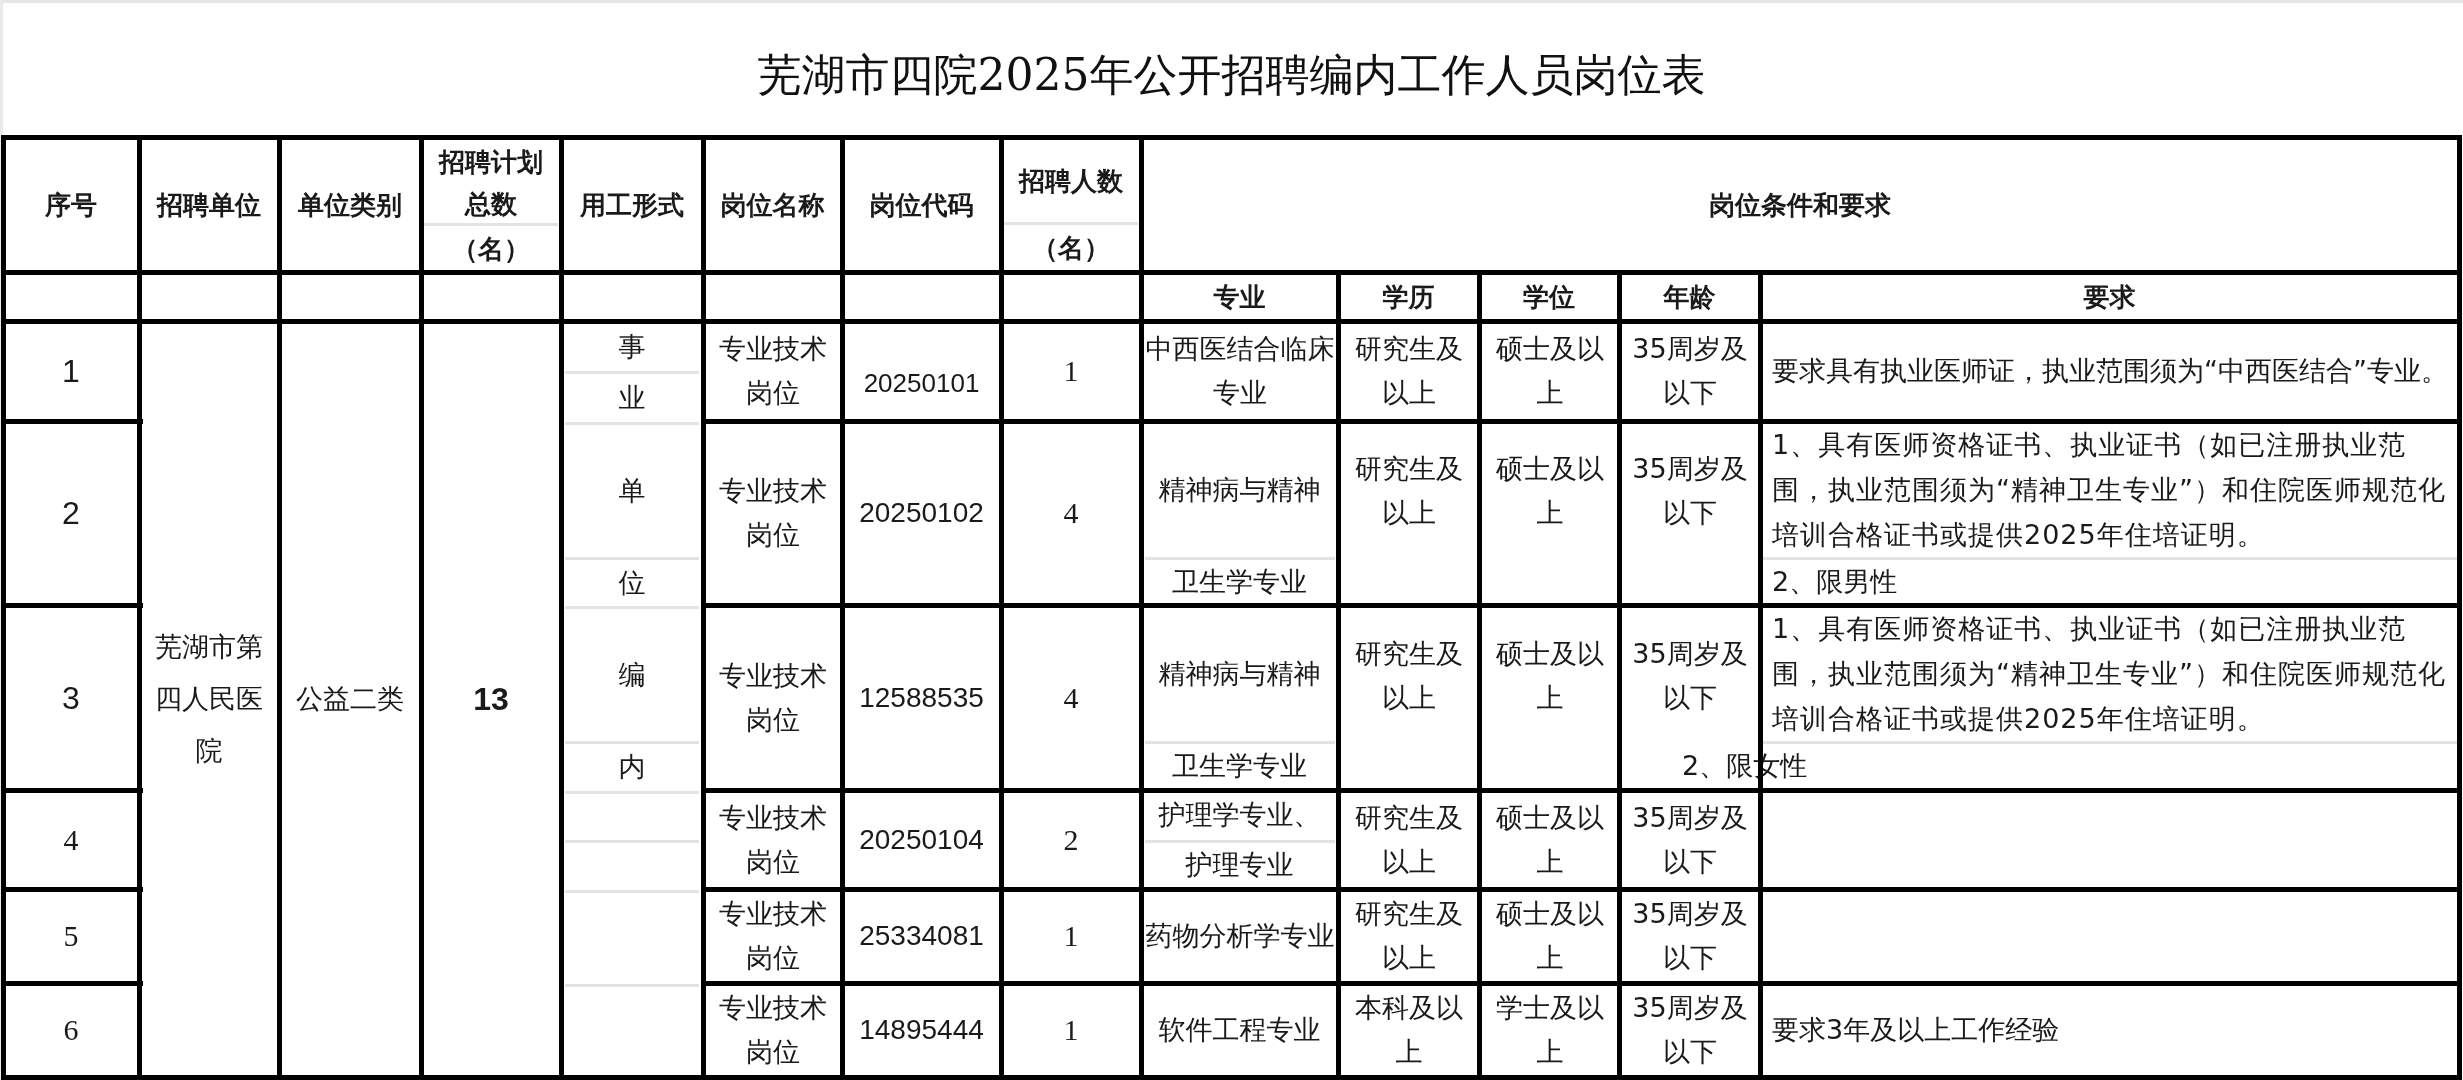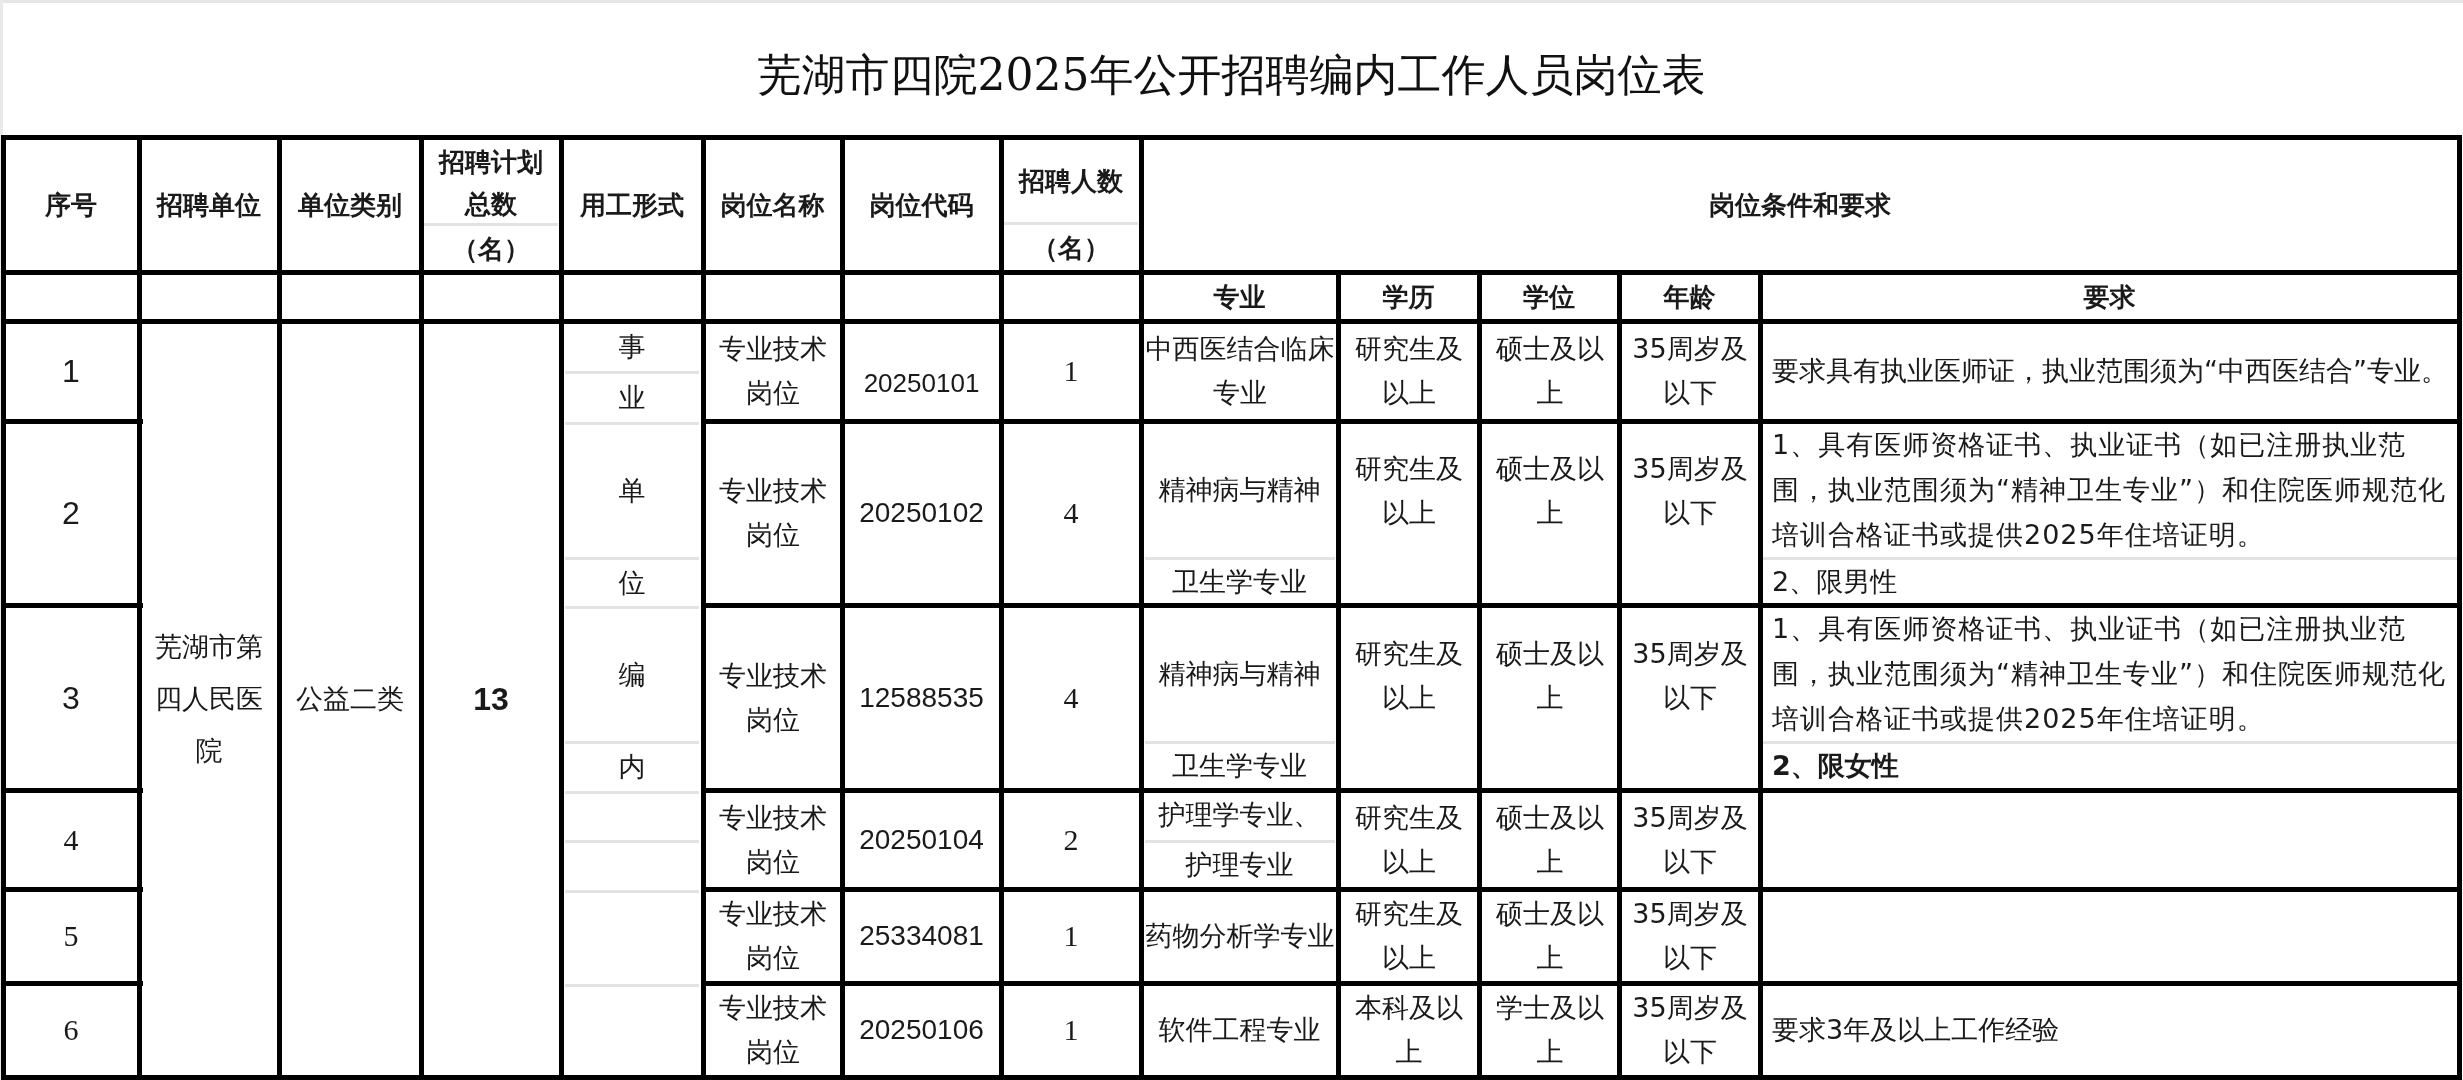--- a/index.html
+++ b/index.html
@@ -88,7 +88,7 @@
   <div class="cell" style="left:1484px;top:605px;width:132px;height:185px;padding-bottom:44px;">硕士及以上</div>
   <div class="cell" style="left:1624px;top:605px;width:132px;height:185px;padding-bottom:44px;">35周岁及以下</div>
   <div class="cell left" style="left:1762px;top:605px;width:695px;height:137px;line-height:45px;letter-spacing:1px;">1、具有医师资格证书、执业证书（如已注册执业范围，执业范围须为“精神卫生专业”）和住院医师规范化培训合格证书或提供2025年住培证明。</div>
-  <div class="cell left" style="left:1762px;top:742px;width:695px;height:48px;font-weight:bold;">2、限女性</div>
+  <div class="cell left" style="left:1672px;top:742px;width:695px;height:48px;">2、限女性</div>
 
   <div class="cell serifnum" style="left:3px;top:790px;width:136px;height:99px;">4</div>
   <div class="cell" style="left:713px;top:790px;width:120px;height:99px;">专业技术岗位</div>

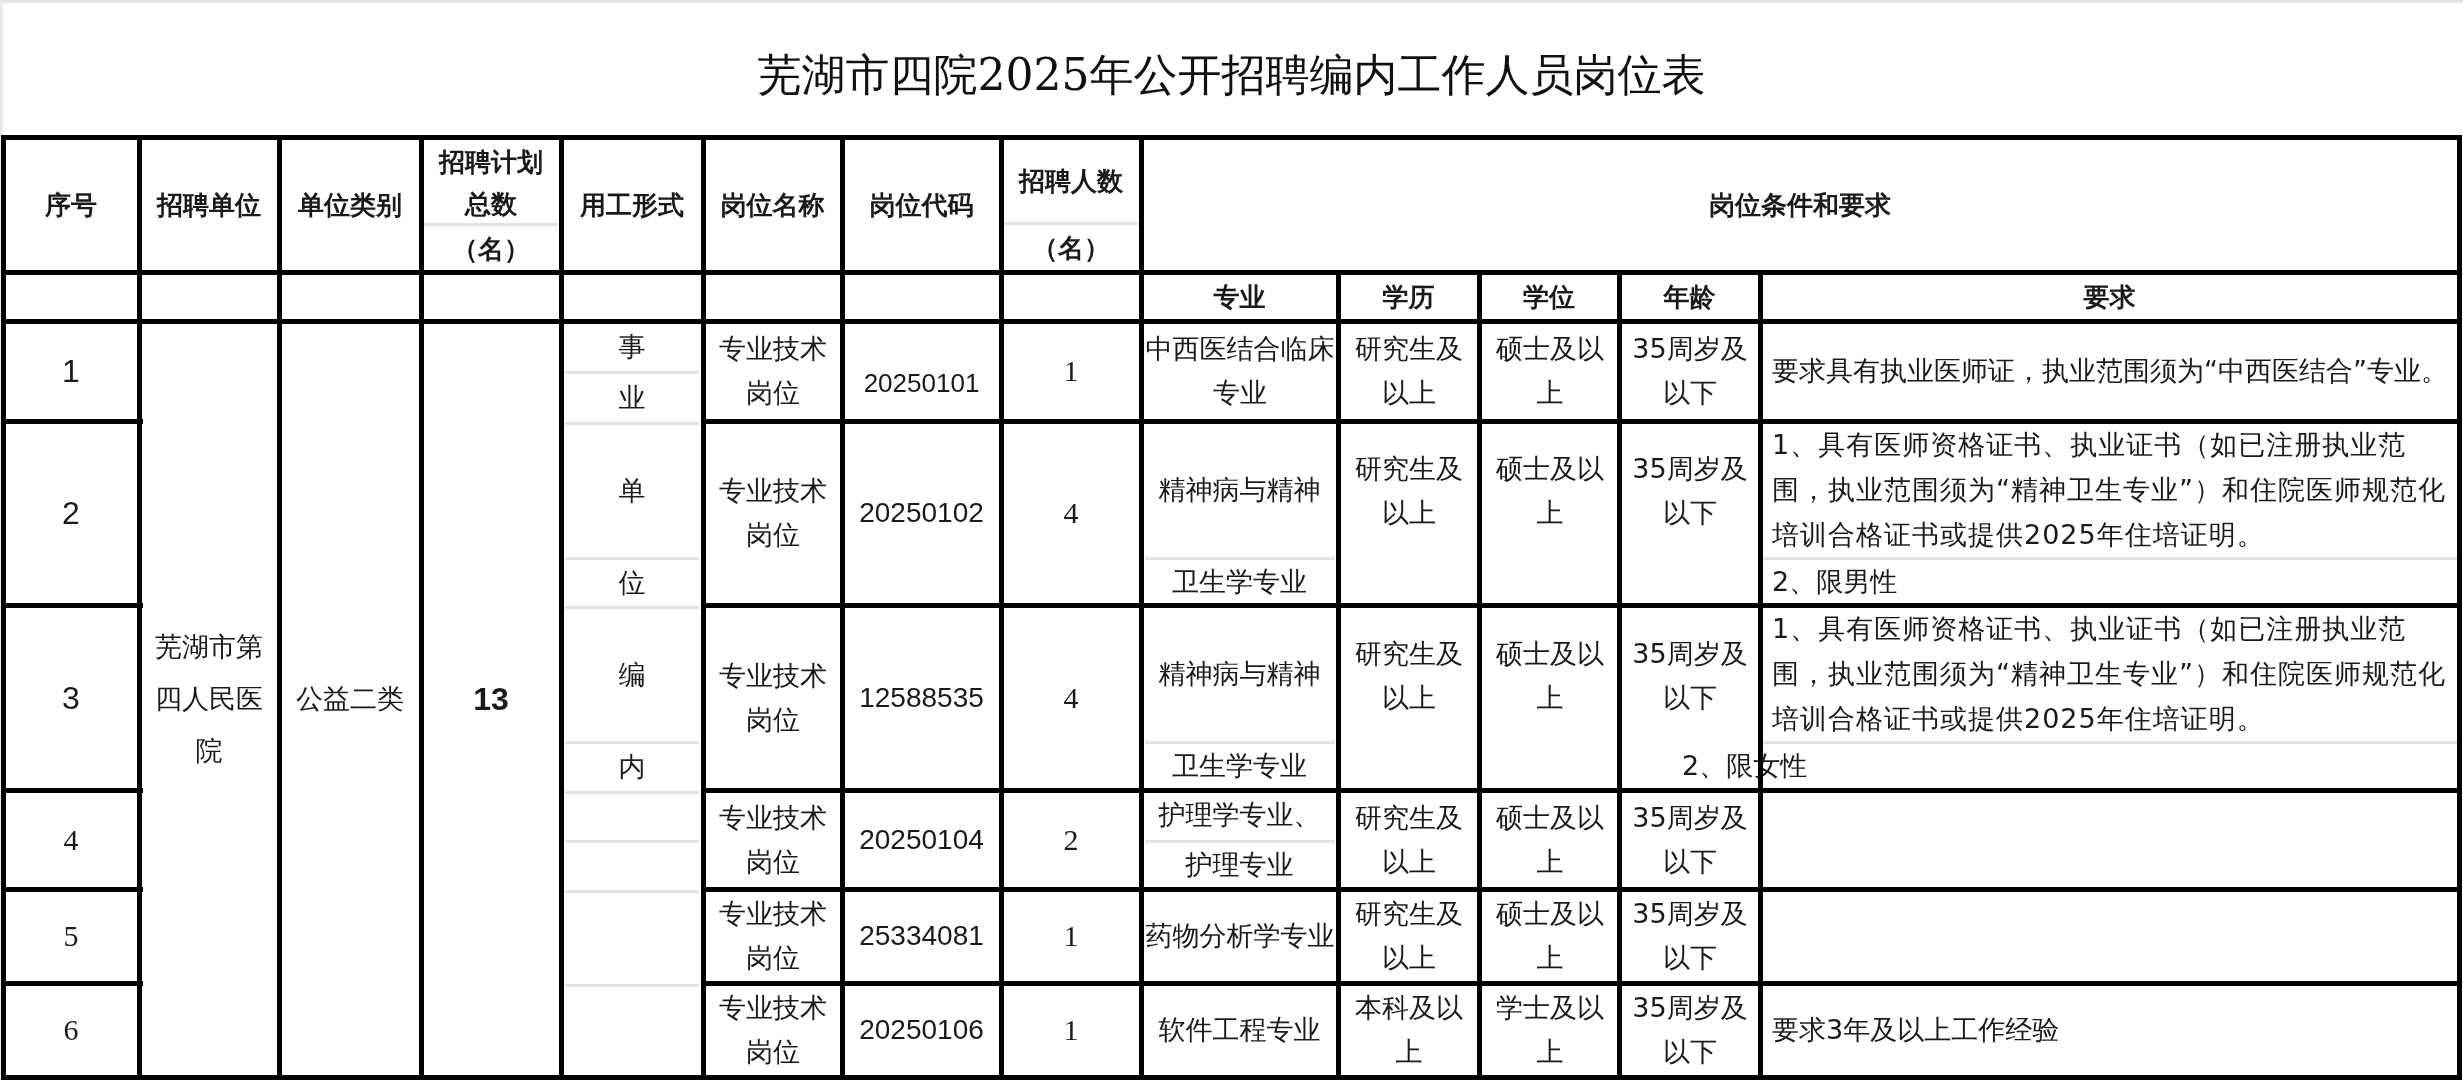--- a/index.html
+++ b/index.html
@@ -113,7 +113,7 @@
 
   <div class="cell serifnum" style="left:3px;top:983px;width:136px;height:94px;">6</div>
   <div class="cell" style="left:713px;top:983px;width:120px;height:94px;">专业技术岗位</div>
-  <div class="cell num" style="left:842px;top:983px;width:159px;height:94px;font-size:28px;">20250106</div>
+  <div class="cell num" style="left:842px;top:983px;width:159px;height:94px;font-size:28px;">14895444</div>
   <div class="cell serifnum" style="left:1001px;top:983px;width:140px;height:94px;">1</div>
   <div class="cell" style="left:1141px;top:983px;width:197px;height:94px;">软件工程专业</div>
   <div class="cell" style="left:1343px;top:983px;width:132px;height:94px;">本科及以上</div>

